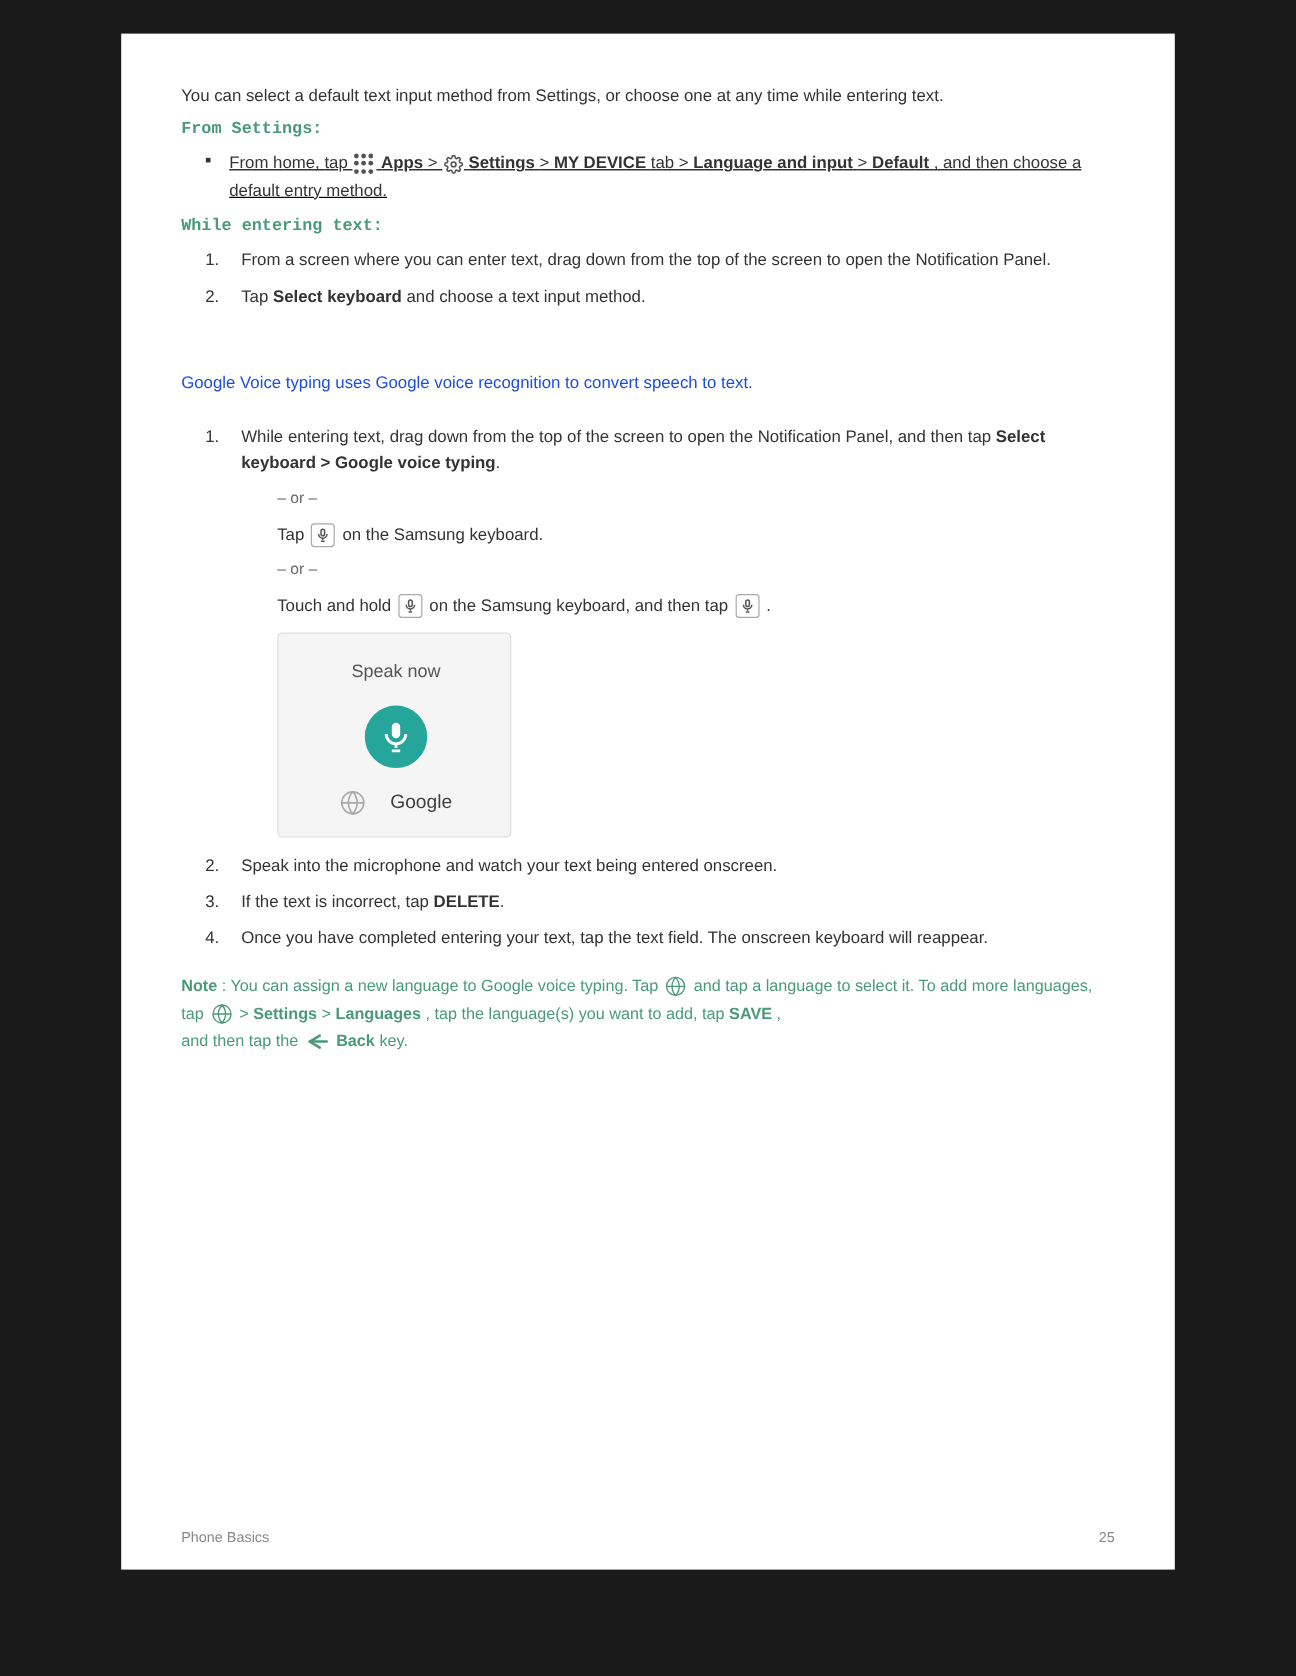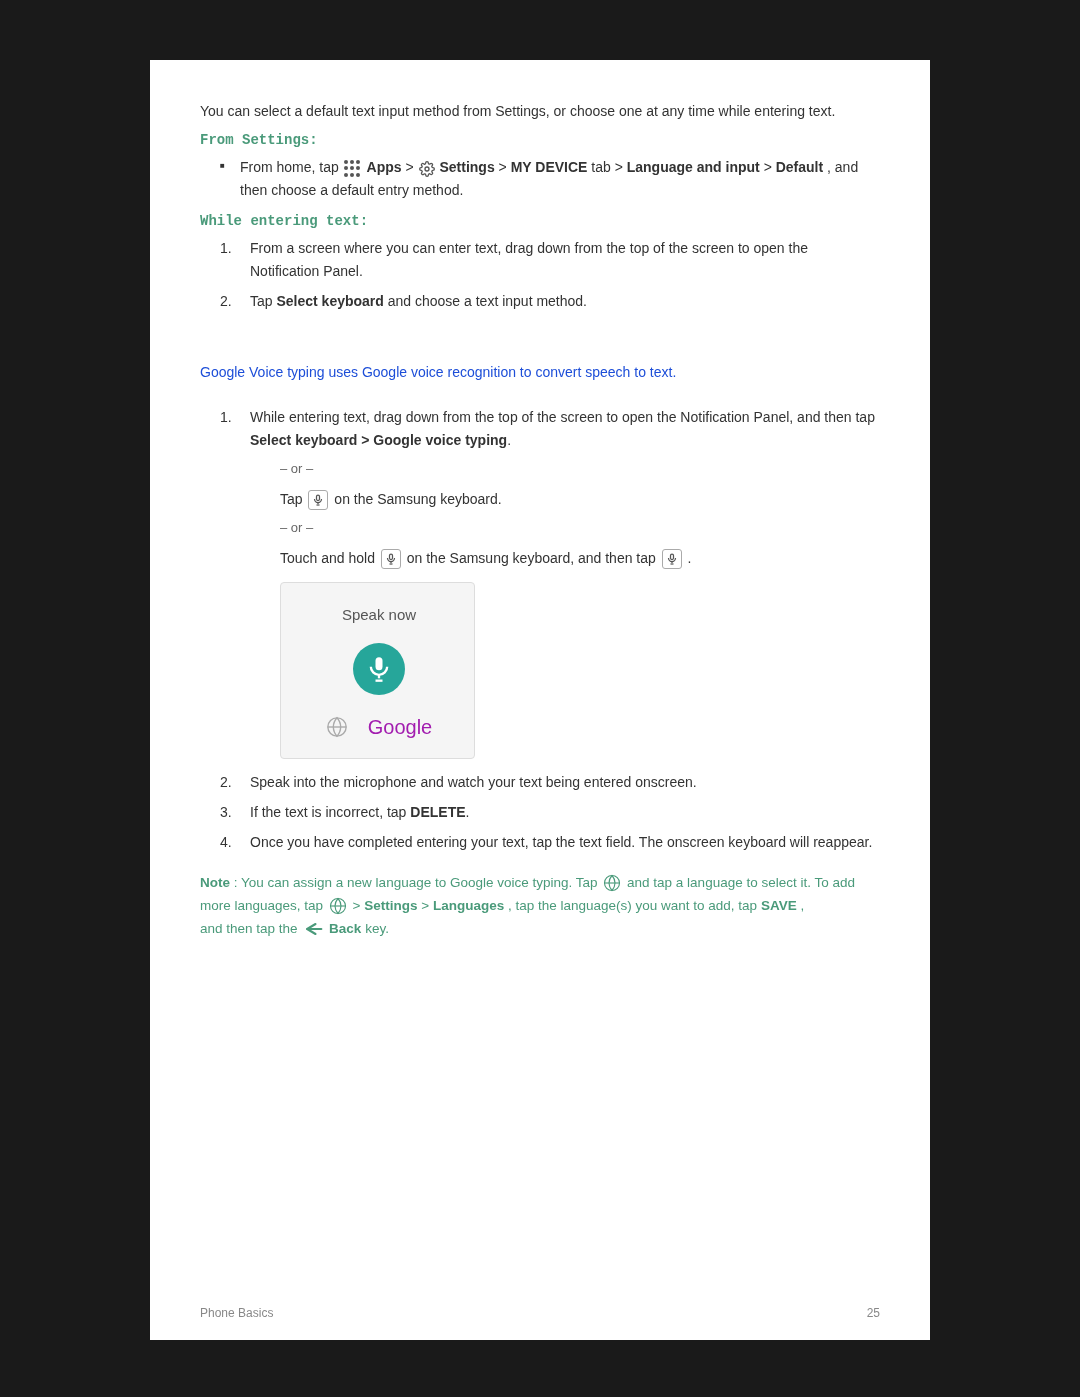--- a/index.html
+++ b/index.html
@@ -12,9 +12,9 @@
       font-family: Arial, sans-serif;
     }
     .page-container {
-      width: 780px;
+      width: 878px;
       background: #ffffff;
-      margin: 60px auto;
+      margin: 28px auto;
       padding: 40px 50px 60px 50px;
       min-height: 1280px;
       position: relative;

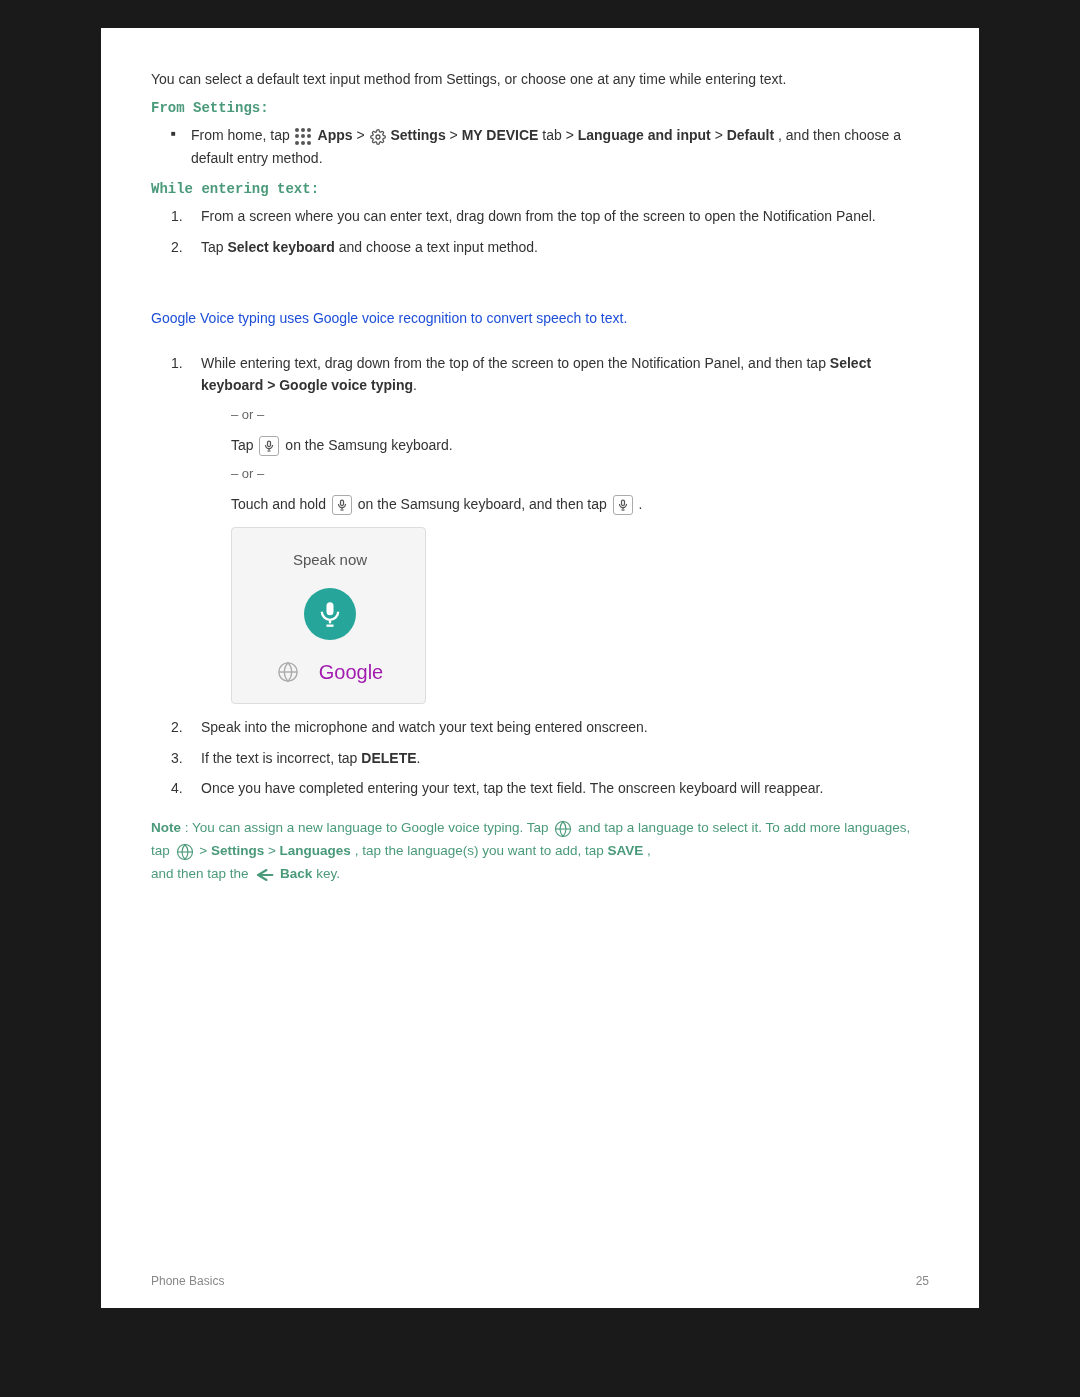--- a/index.html
+++ b/index.html
@@ -37,6 +37,7 @@
       list-style: none;
       margin-left: 20px;
       margin-bottom: 12px;
+      text-decoration: underline;
     }
     .bullet-list li {
       font-size: 14px;

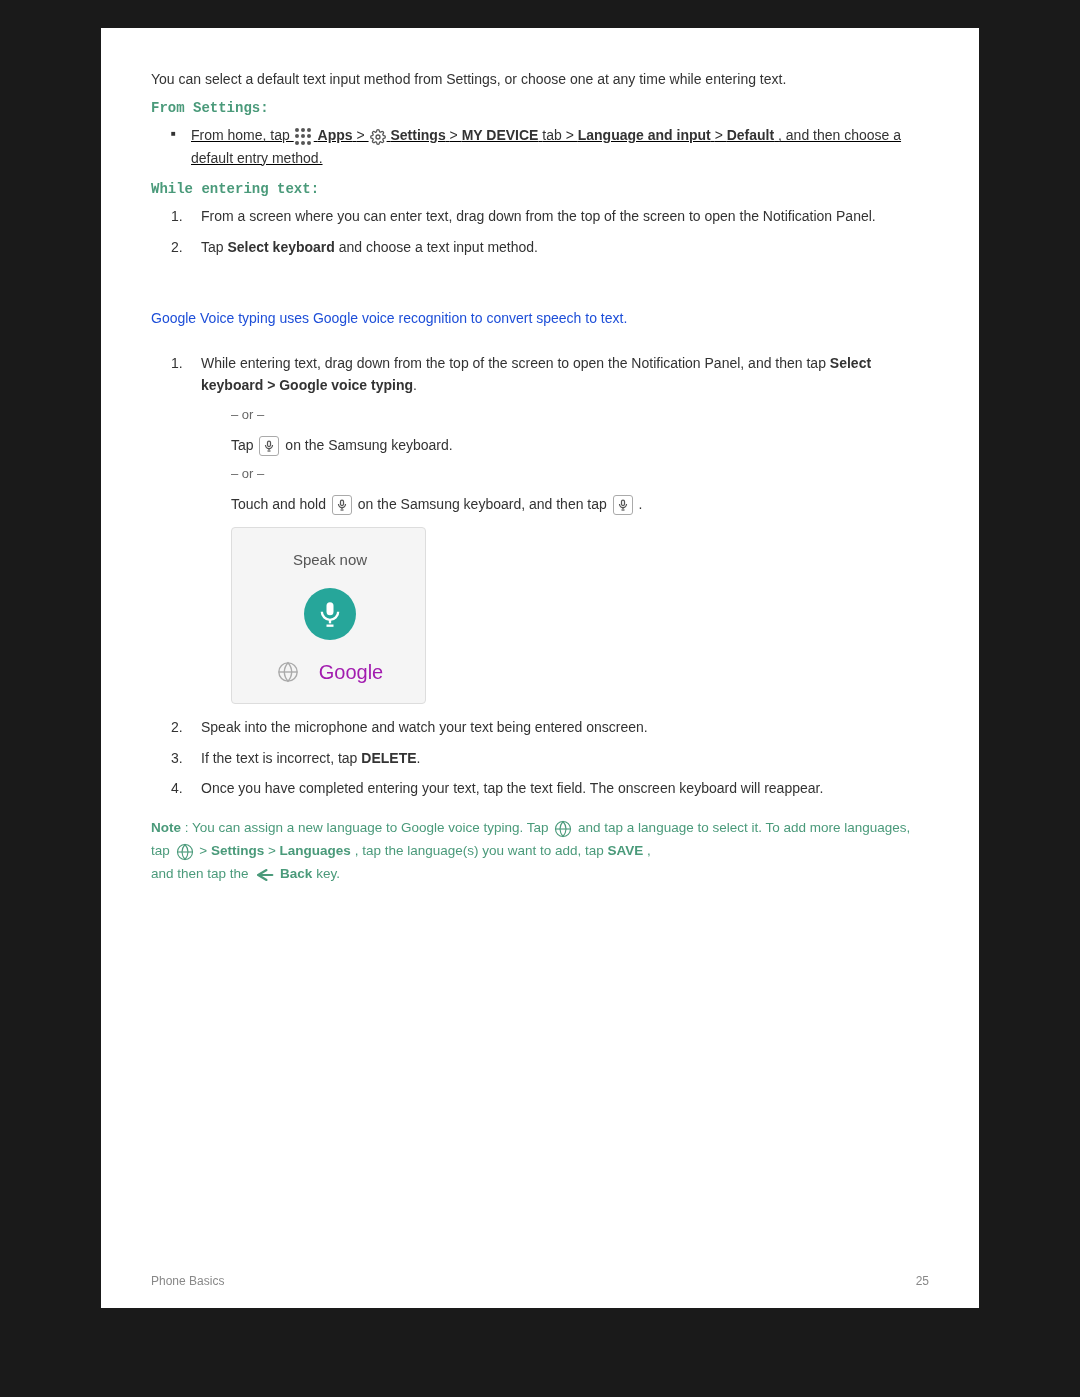--- a/index.html
+++ b/index.html
@@ -163,8 +163,8 @@
       color: #888;
     }
     .google-text {
-      font-size: 20px;
-      color: #a21caf;
+      font-size: 16px;
+      color: #404040;
     }
     .section-divider {
       margin: 20px 0;

